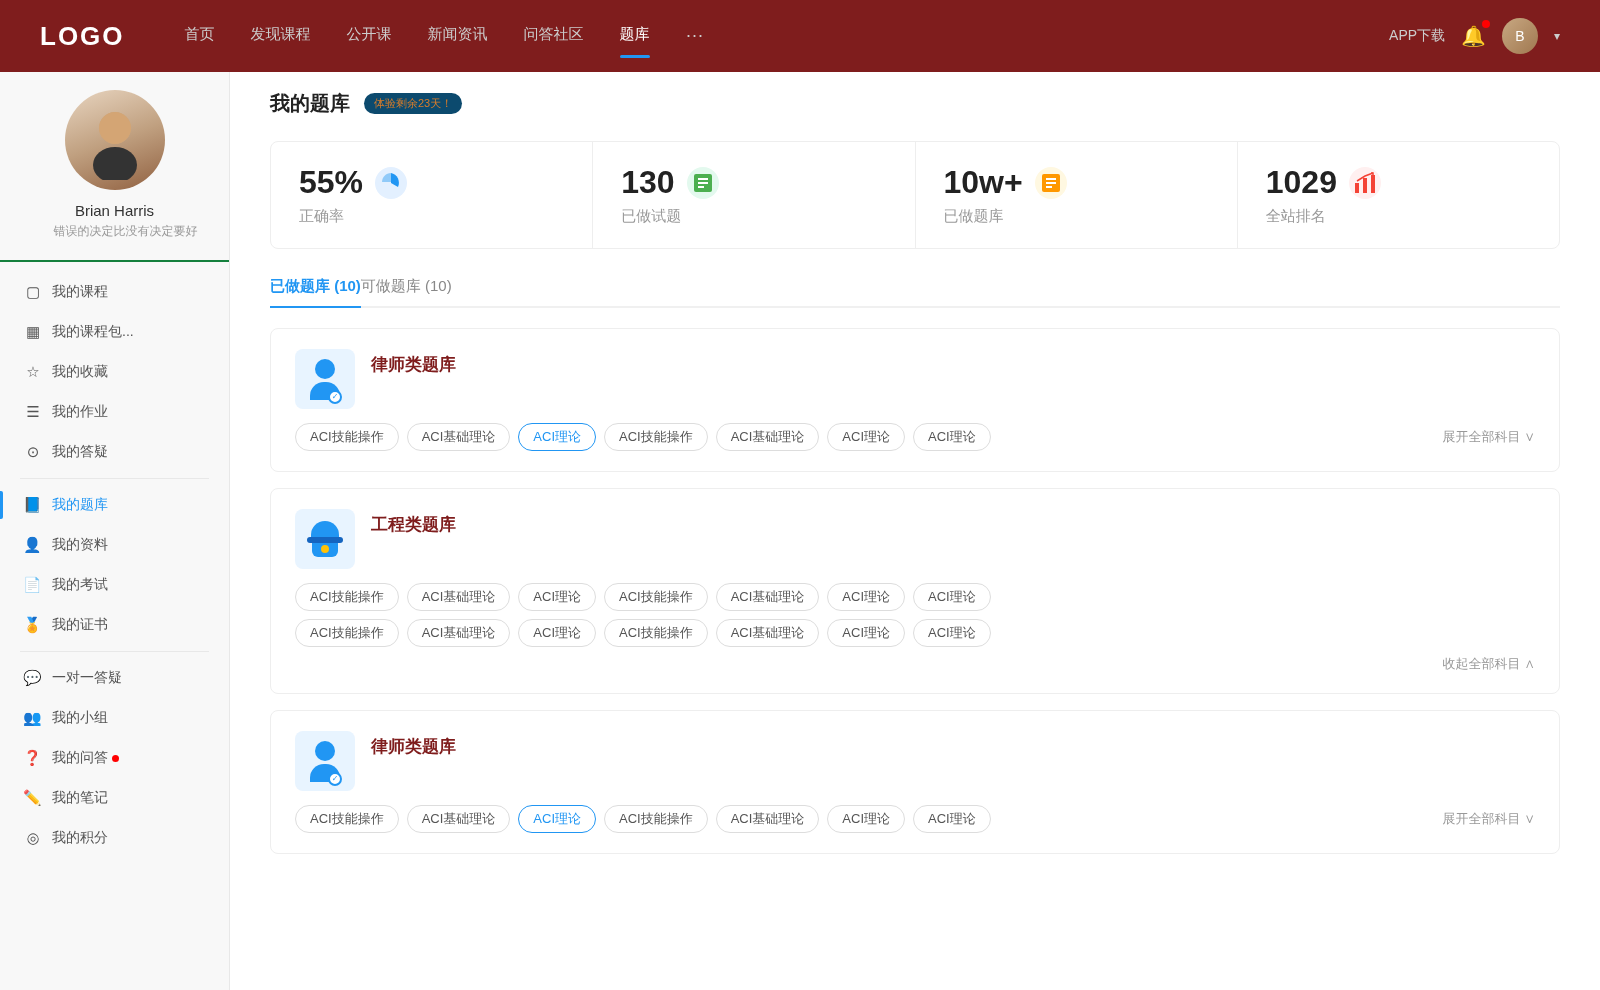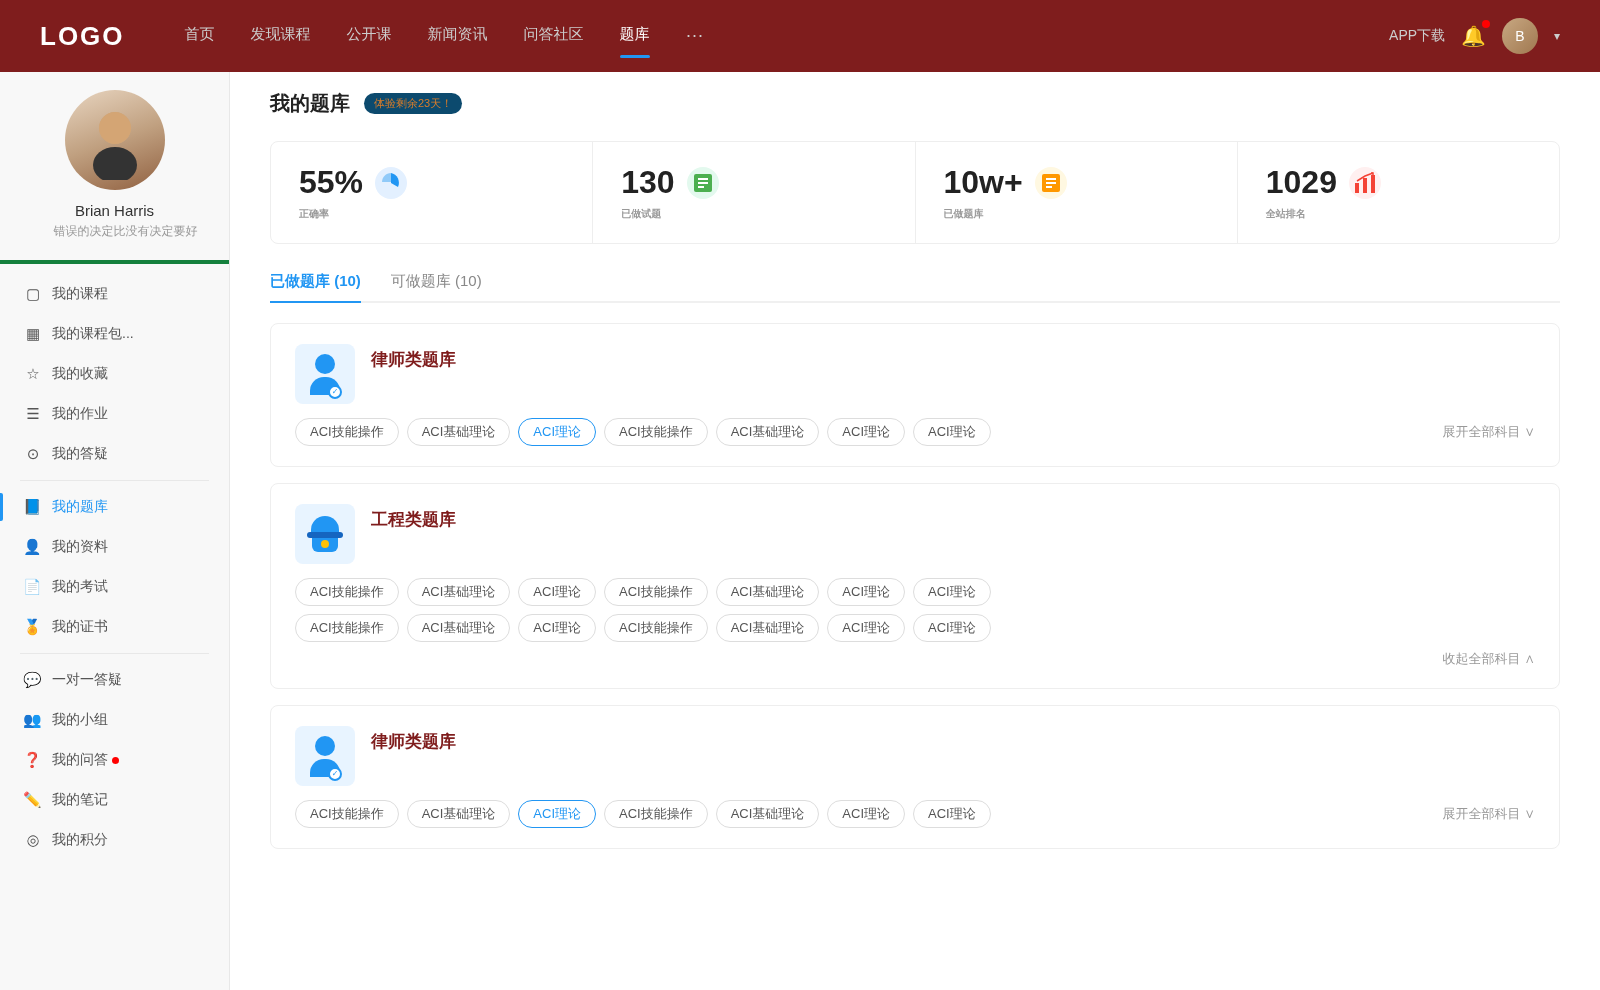--- a/index.html
+++ b/index.html
@@ -103,7 +103,7 @@
       flex-direction: column;
       align-items: center;
       padding: 0 20px 20px;
-      border-bottom: 4px solid #15803d;
+      border-bottom: 2px solid #15803d;
       margin-bottom: 10px;
     }
     .avatar-wrap {

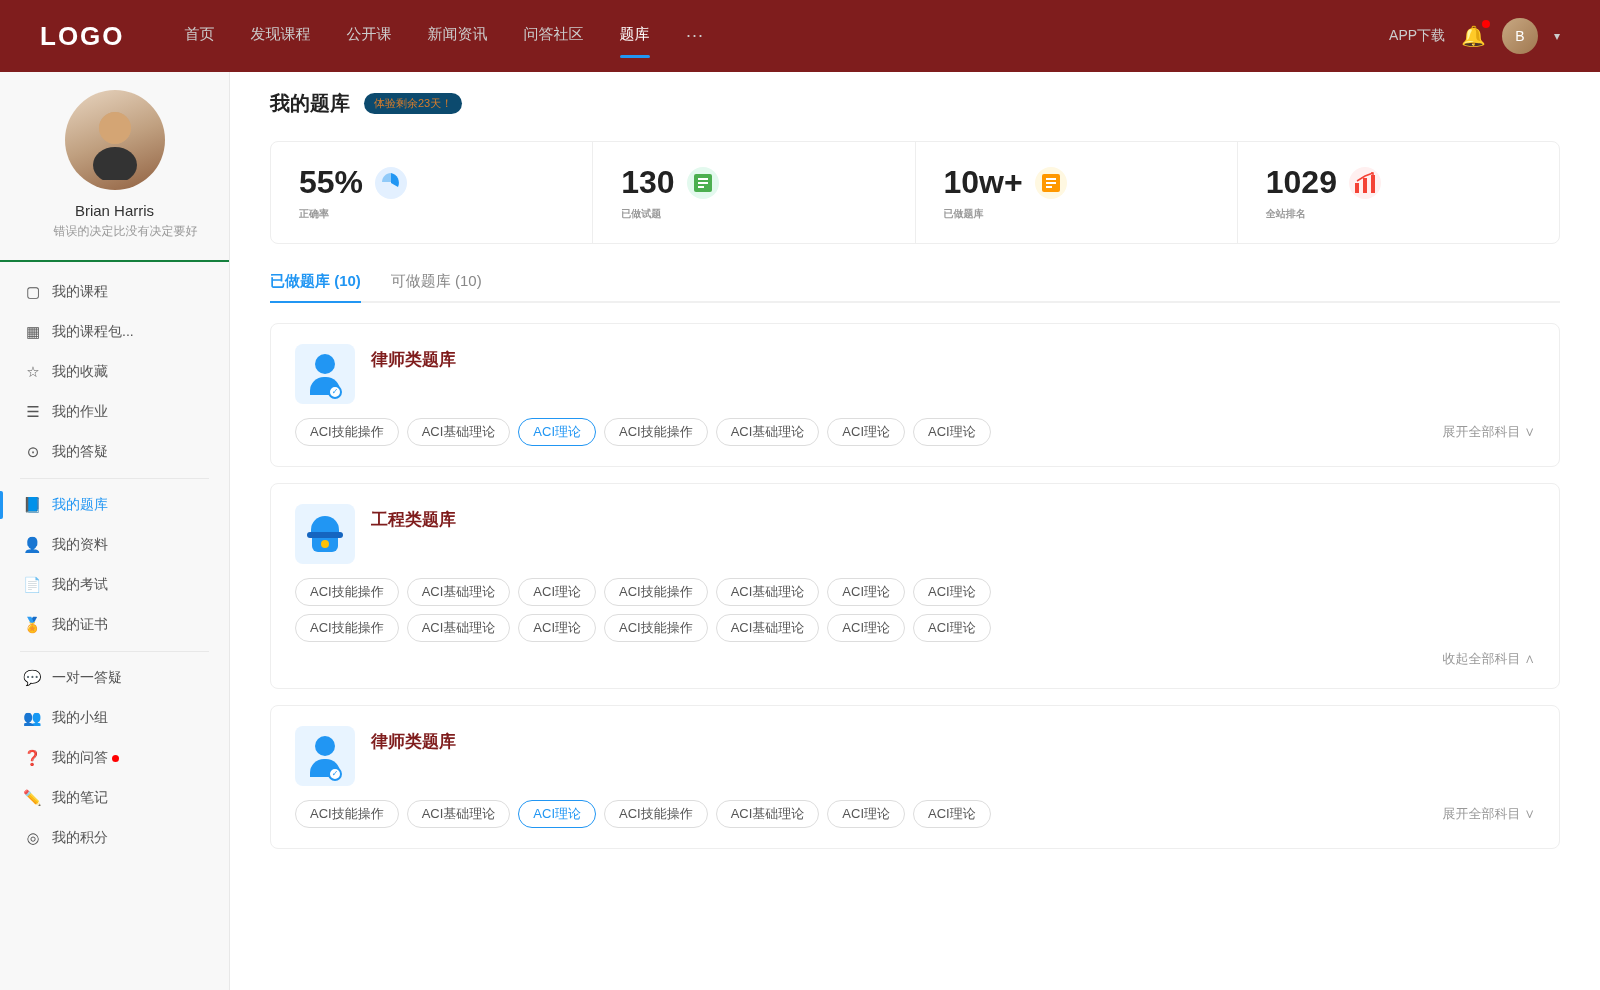--- a/index.html
+++ b/index.html
@@ -240,9 +240,8 @@
     .stat-icon.yellow { background: #fff8e1; }
     .stat-icon.red { background: #fff0f0; }
     .stat-label {
-      font-size: 10px;
+      font-size: 15px;
       color: #999;
-      font-weight: bold;
     }
 
     

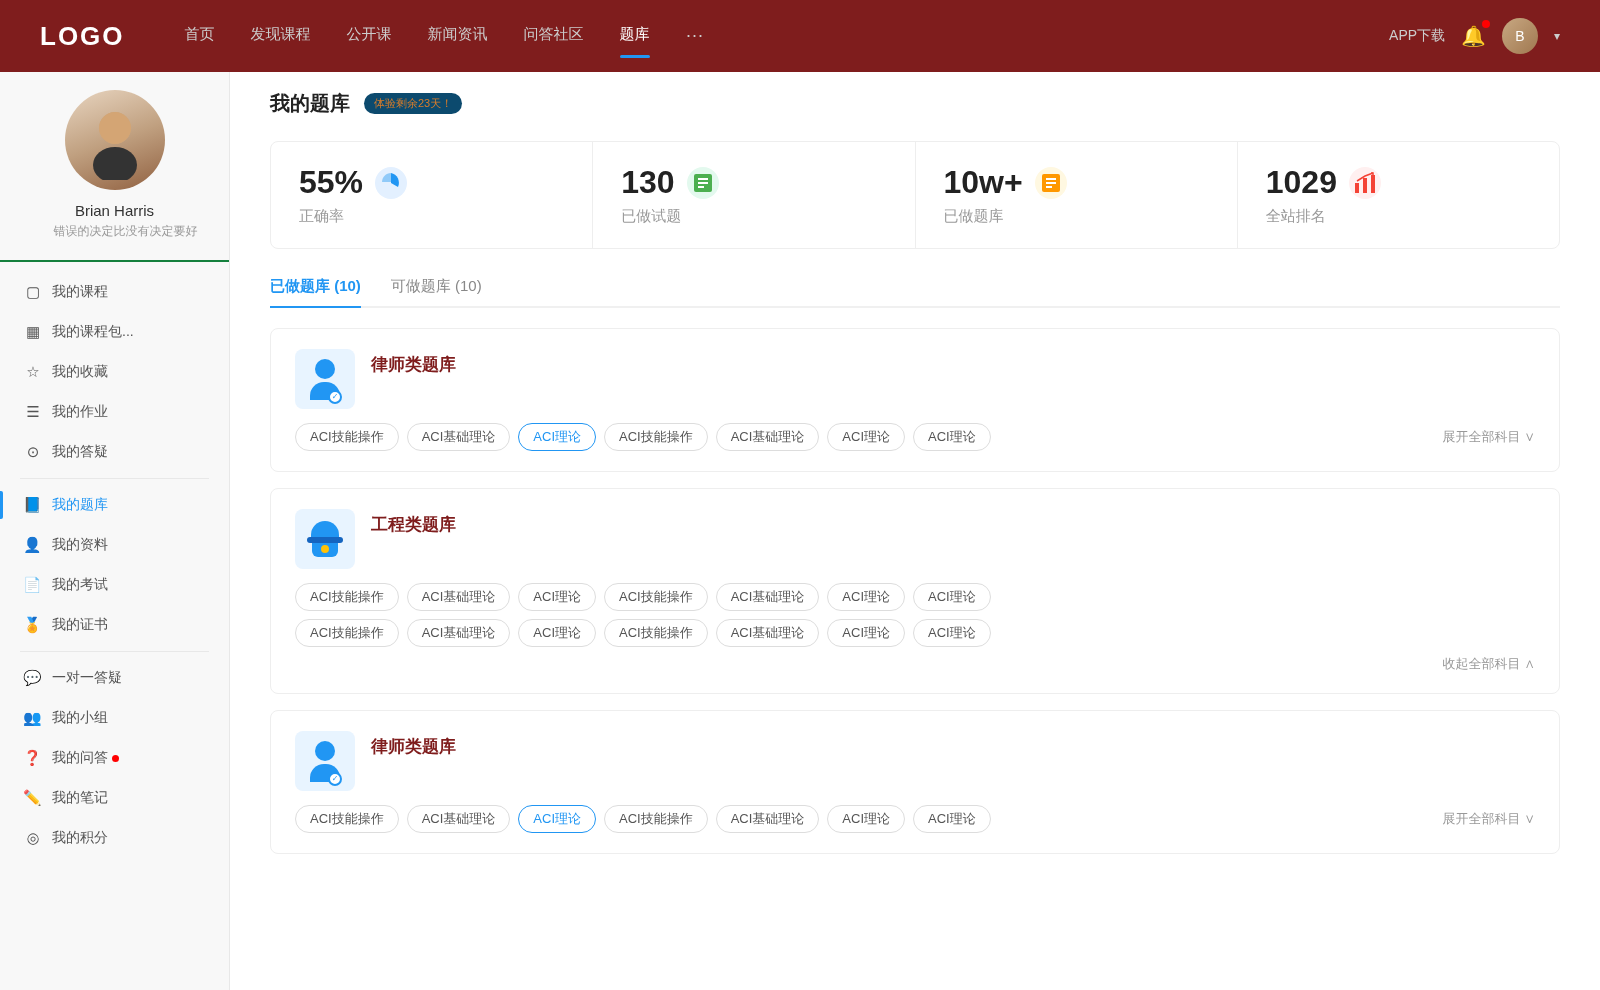--- a/index.html
+++ b/index.html
@@ -247,7 +247,6 @@
     
     .tabs {
       display: flex;
-      gap: 30px;
       margin-bottom: 20px;
       border-bottom: 2px solid #f0f0f0;
     }

